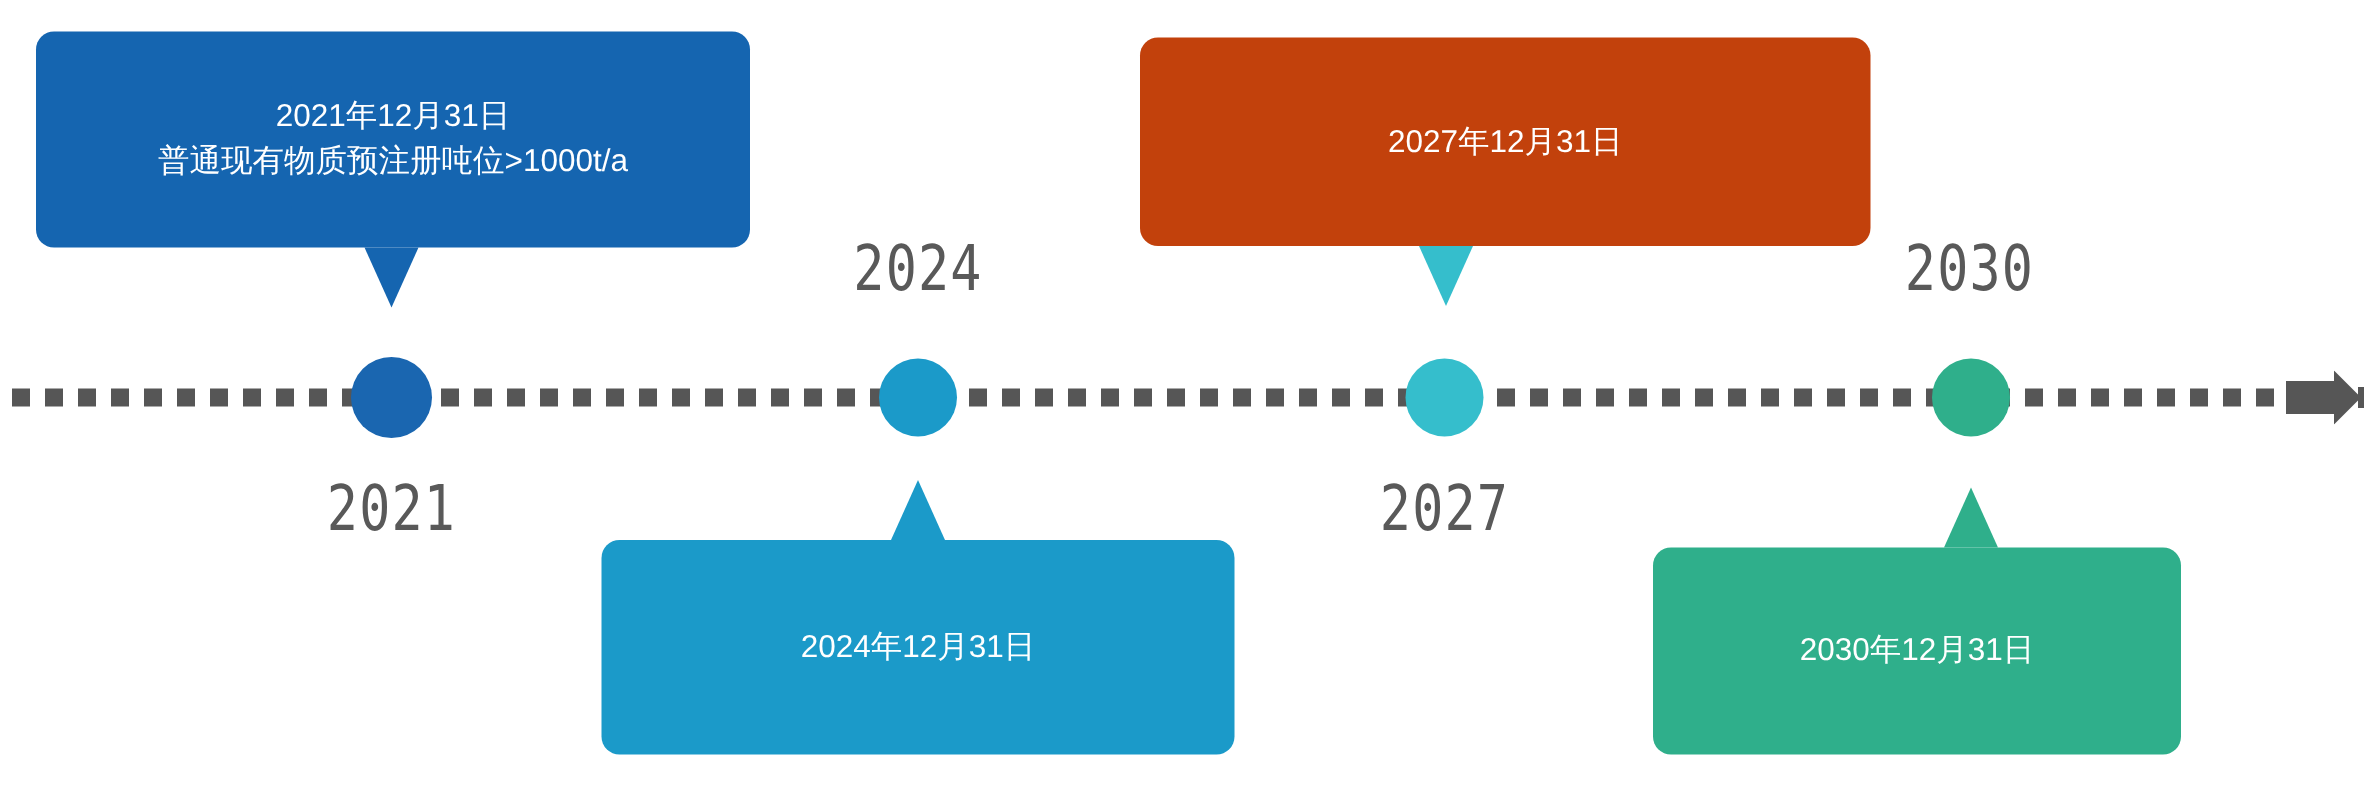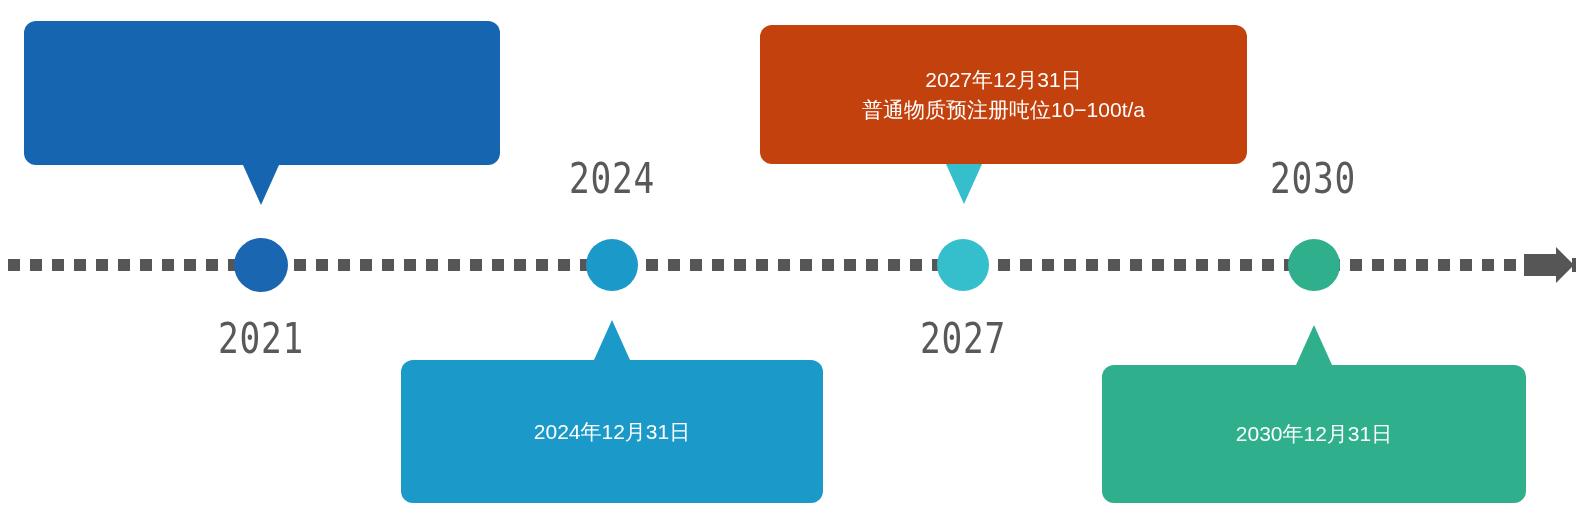--- a/index.html
+++ b/index.html
@@ -108,6 +108,7 @@
 
   <div class="callout" style="left:24px; top:21px;">
     <div class="callout-box" style="width:476px; height:144px; background:#1565B0;">
+      <div class="callout-line">2021年12月31日</div>
     </div>
     <div class="callout-tail tail-down" style="left:219px; top:144px; border-top:40px solid #1565B0;"></div>
   </div>

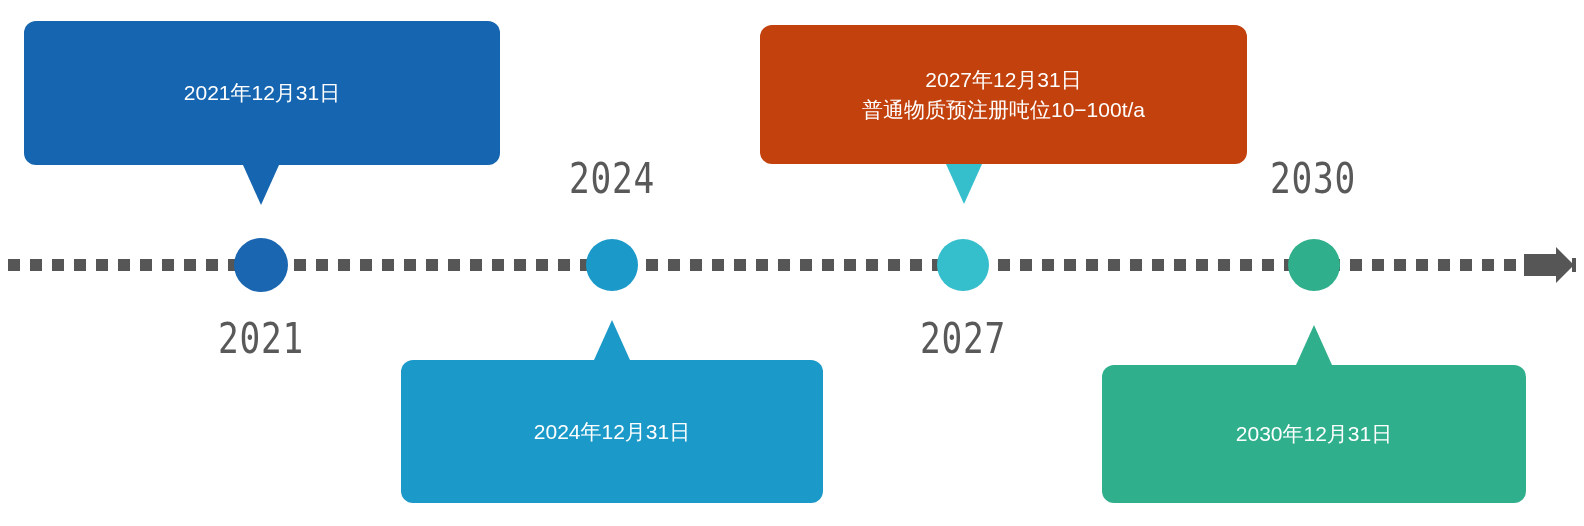--- a/index.html
+++ b/index.html
@@ -109,6 +109,7 @@
   <div class="callout" style="left:24px; top:21px;">
     <div class="callout-box" style="width:476px; height:144px; background:#1565B0;">
       <div class="callout-line">2021年12月31日</div>
+      <div class="callout-line">普通现有物质预注册吨位&gt;1000t/a</div>
     </div>
     <div class="callout-tail tail-down" style="left:219px; top:144px; border-top:40px solid #1565B0;"></div>
   </div>

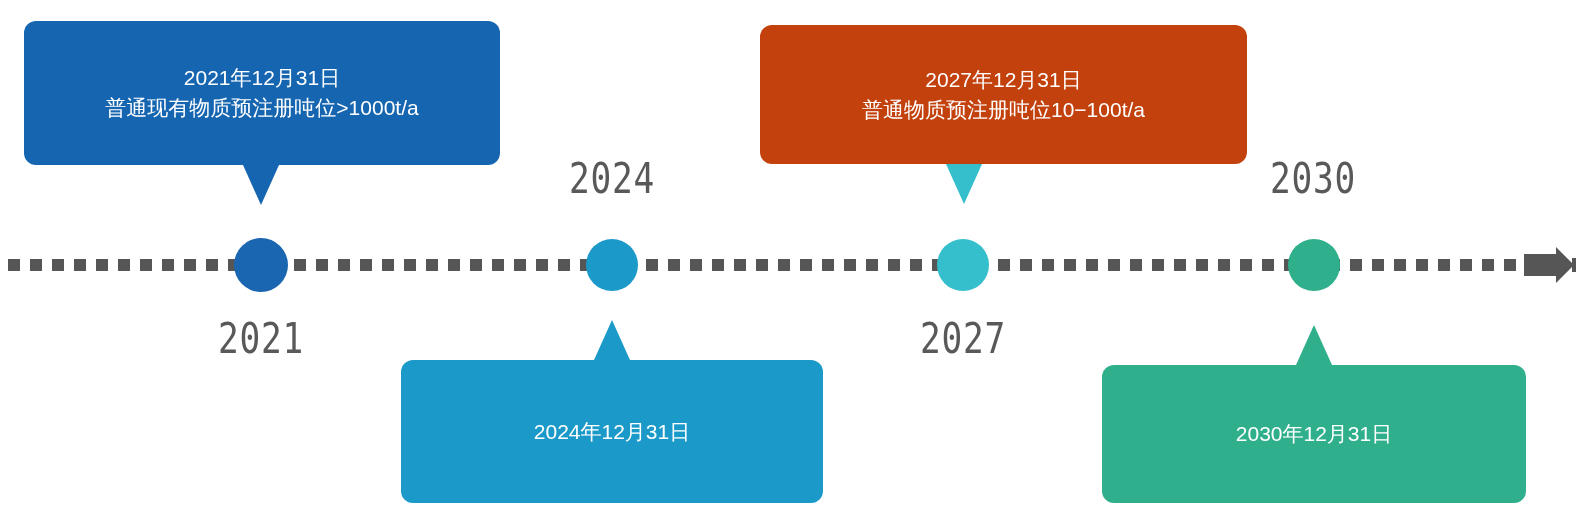--- a/index.html
+++ b/index.html
@@ -128,7 +128,6 @@
   <div class="callout" style="left:760px; top:25px;">
     <div class="callout-box" style="width:487px; height:139px; background:#c2410c;">
       <div class="callout-line">2027年12月31日</div>
-      <div class="callout-line">普通物质预注册吨位10−100t/a</div>
     </div>
     <div class="callout-tail tail-down" style="left:186px; top:139px; border-top:40px solid #35BECC;"></div>
   </div>

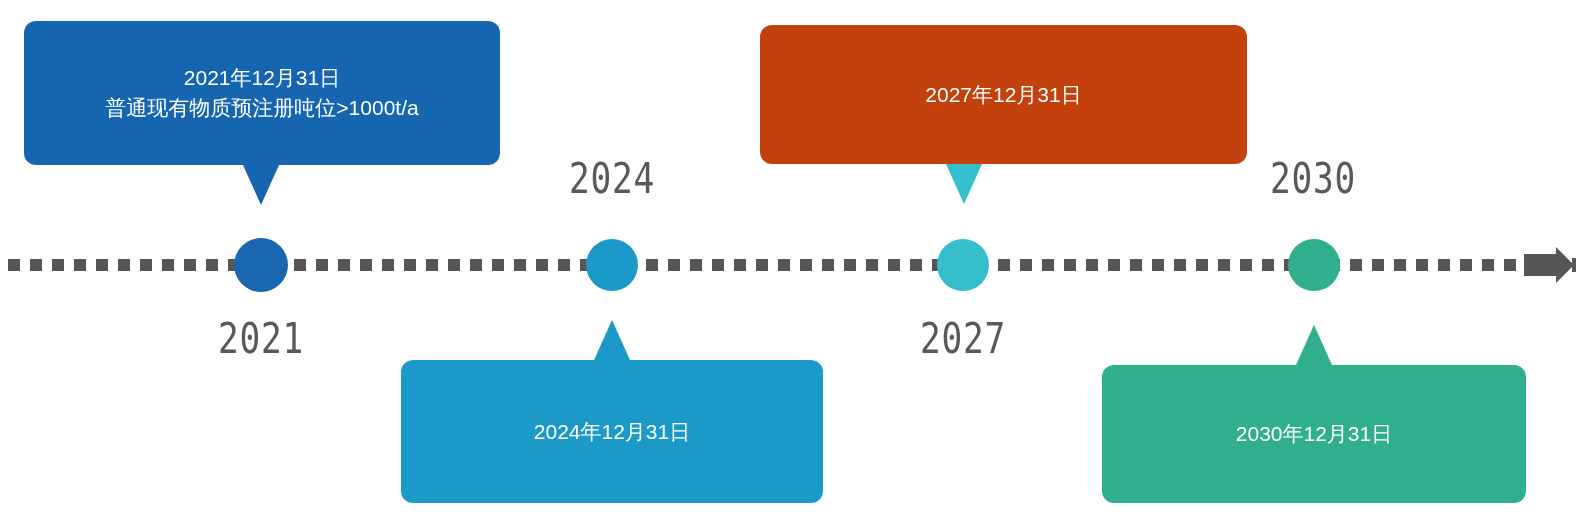--- a/index.html
+++ b/index.html
@@ -138,7 +138,7 @@
   <div class="dot" style="left:1288px; top:239px; width:52px; height:52px; background:#2FAF8B;"></div>
   <div class="callout" style="left:1102px; top:365px;">
     <div class="callout-tail tail-up" style="left:194px; top:-40px; border-bottom:40px solid #2FAF8B;"></div>
-    <div class="callout-box" style="width:424px; height:138px; background:#2FAF8B;">
+    <div class="callout-box" style="width:352px; height:138px; background:#2FAF8B;">
       <div class="callout-line">2030年12月31日</div>
     </div>
   </div>

